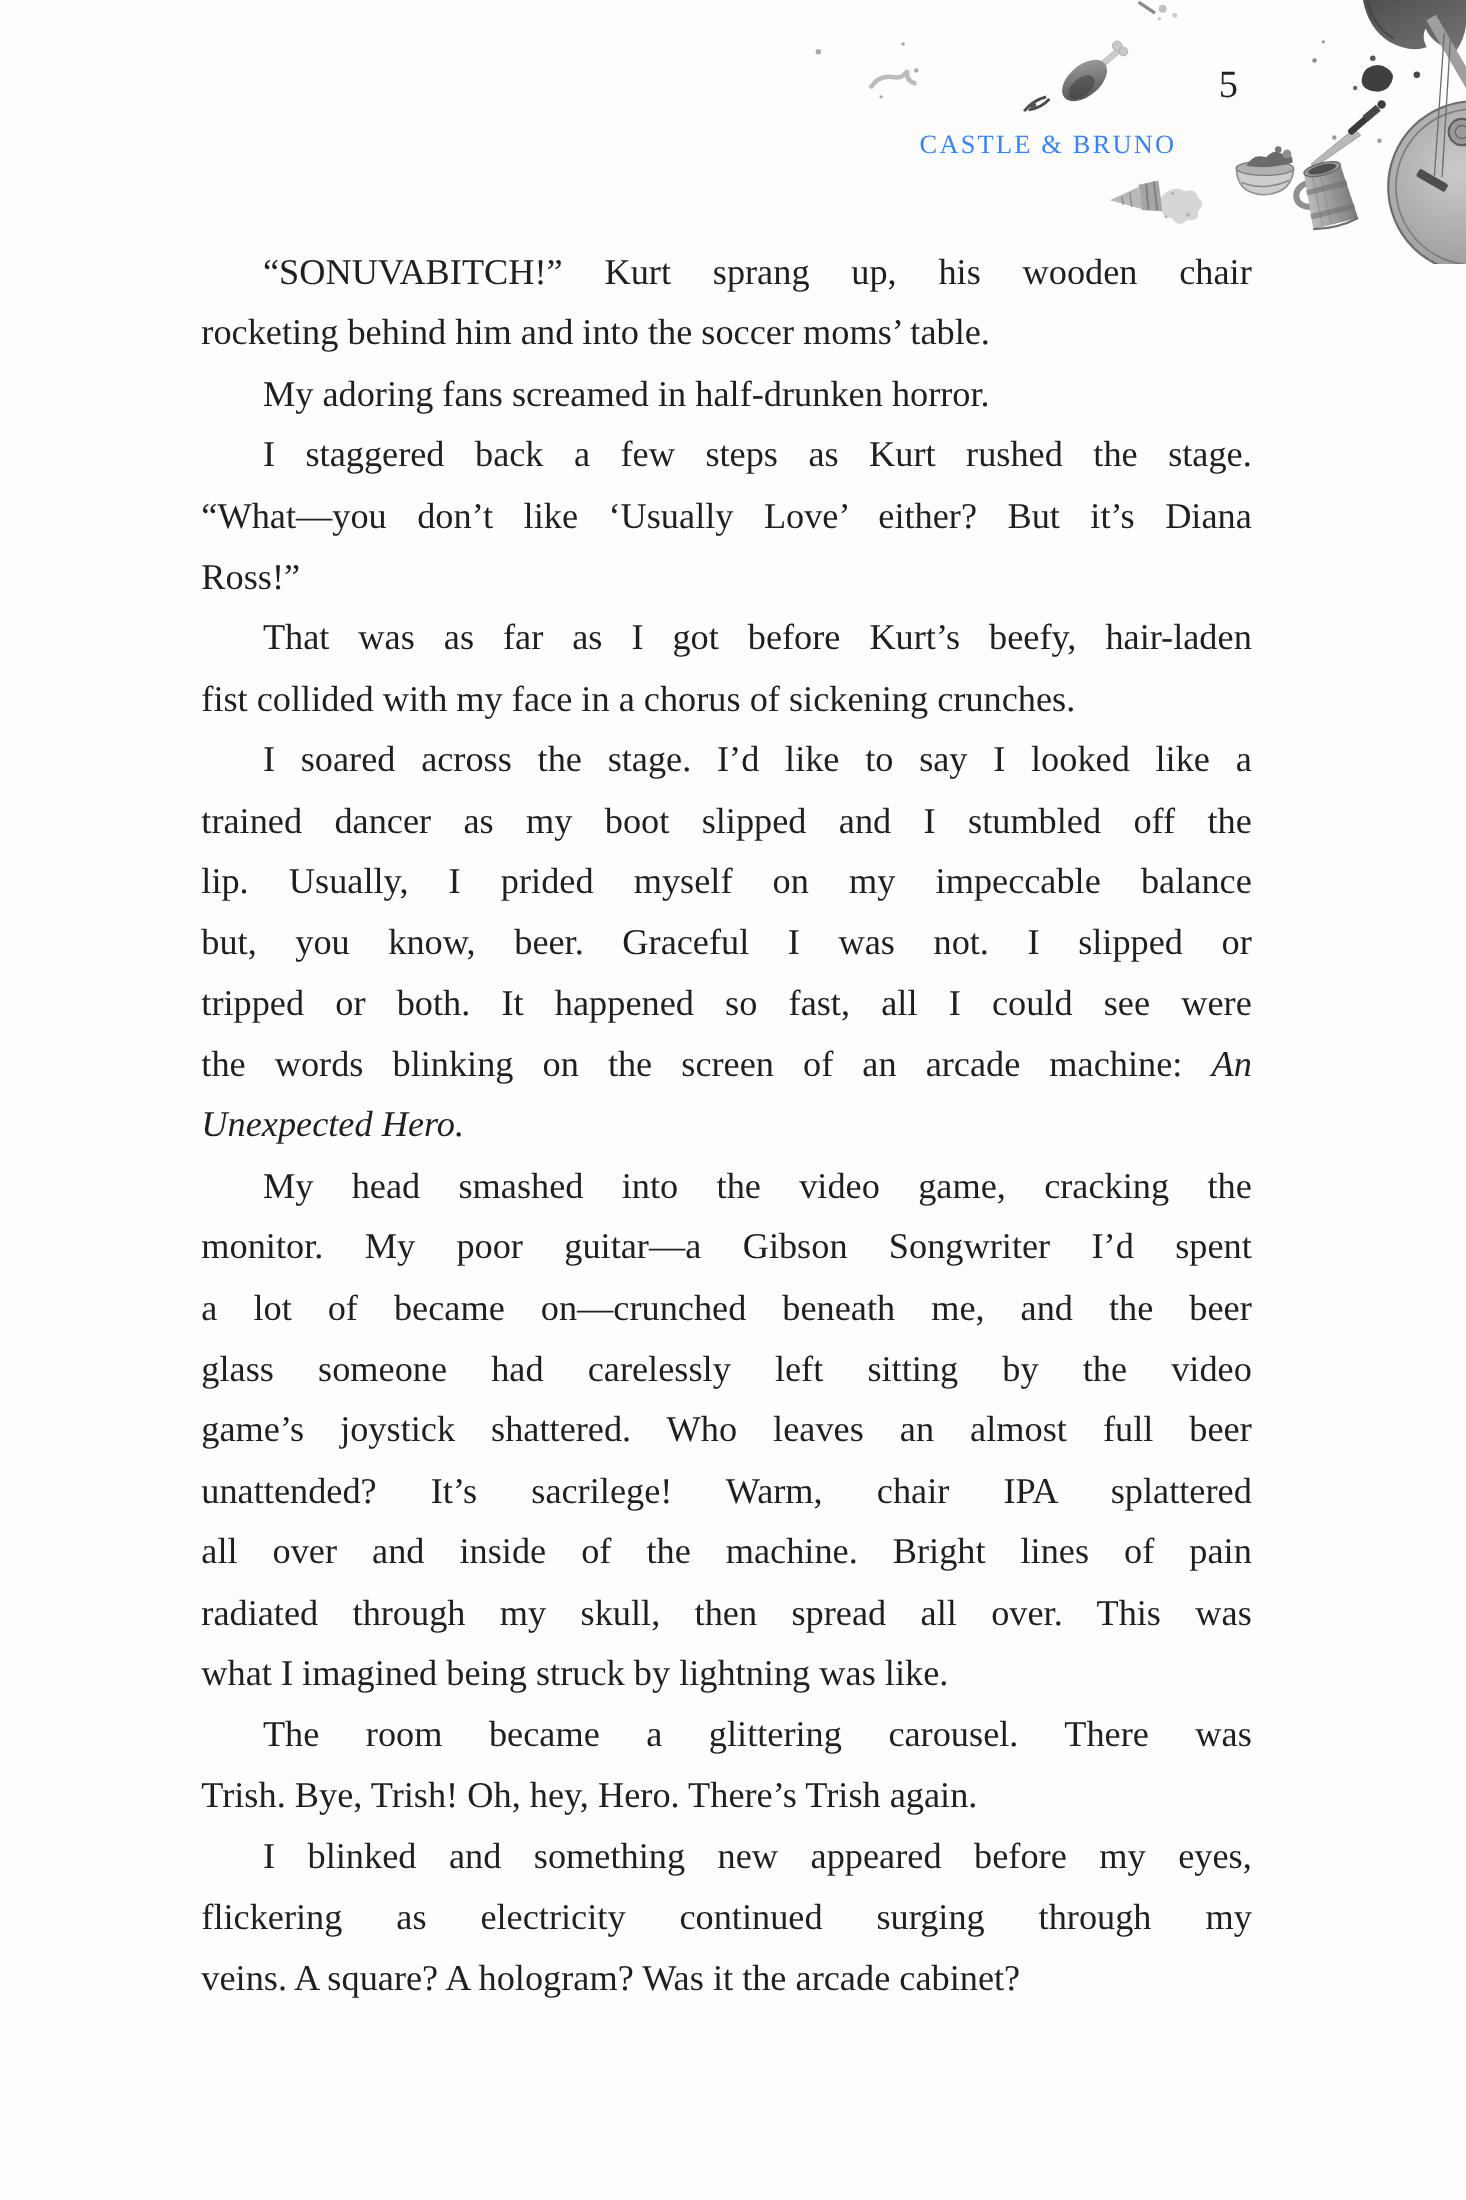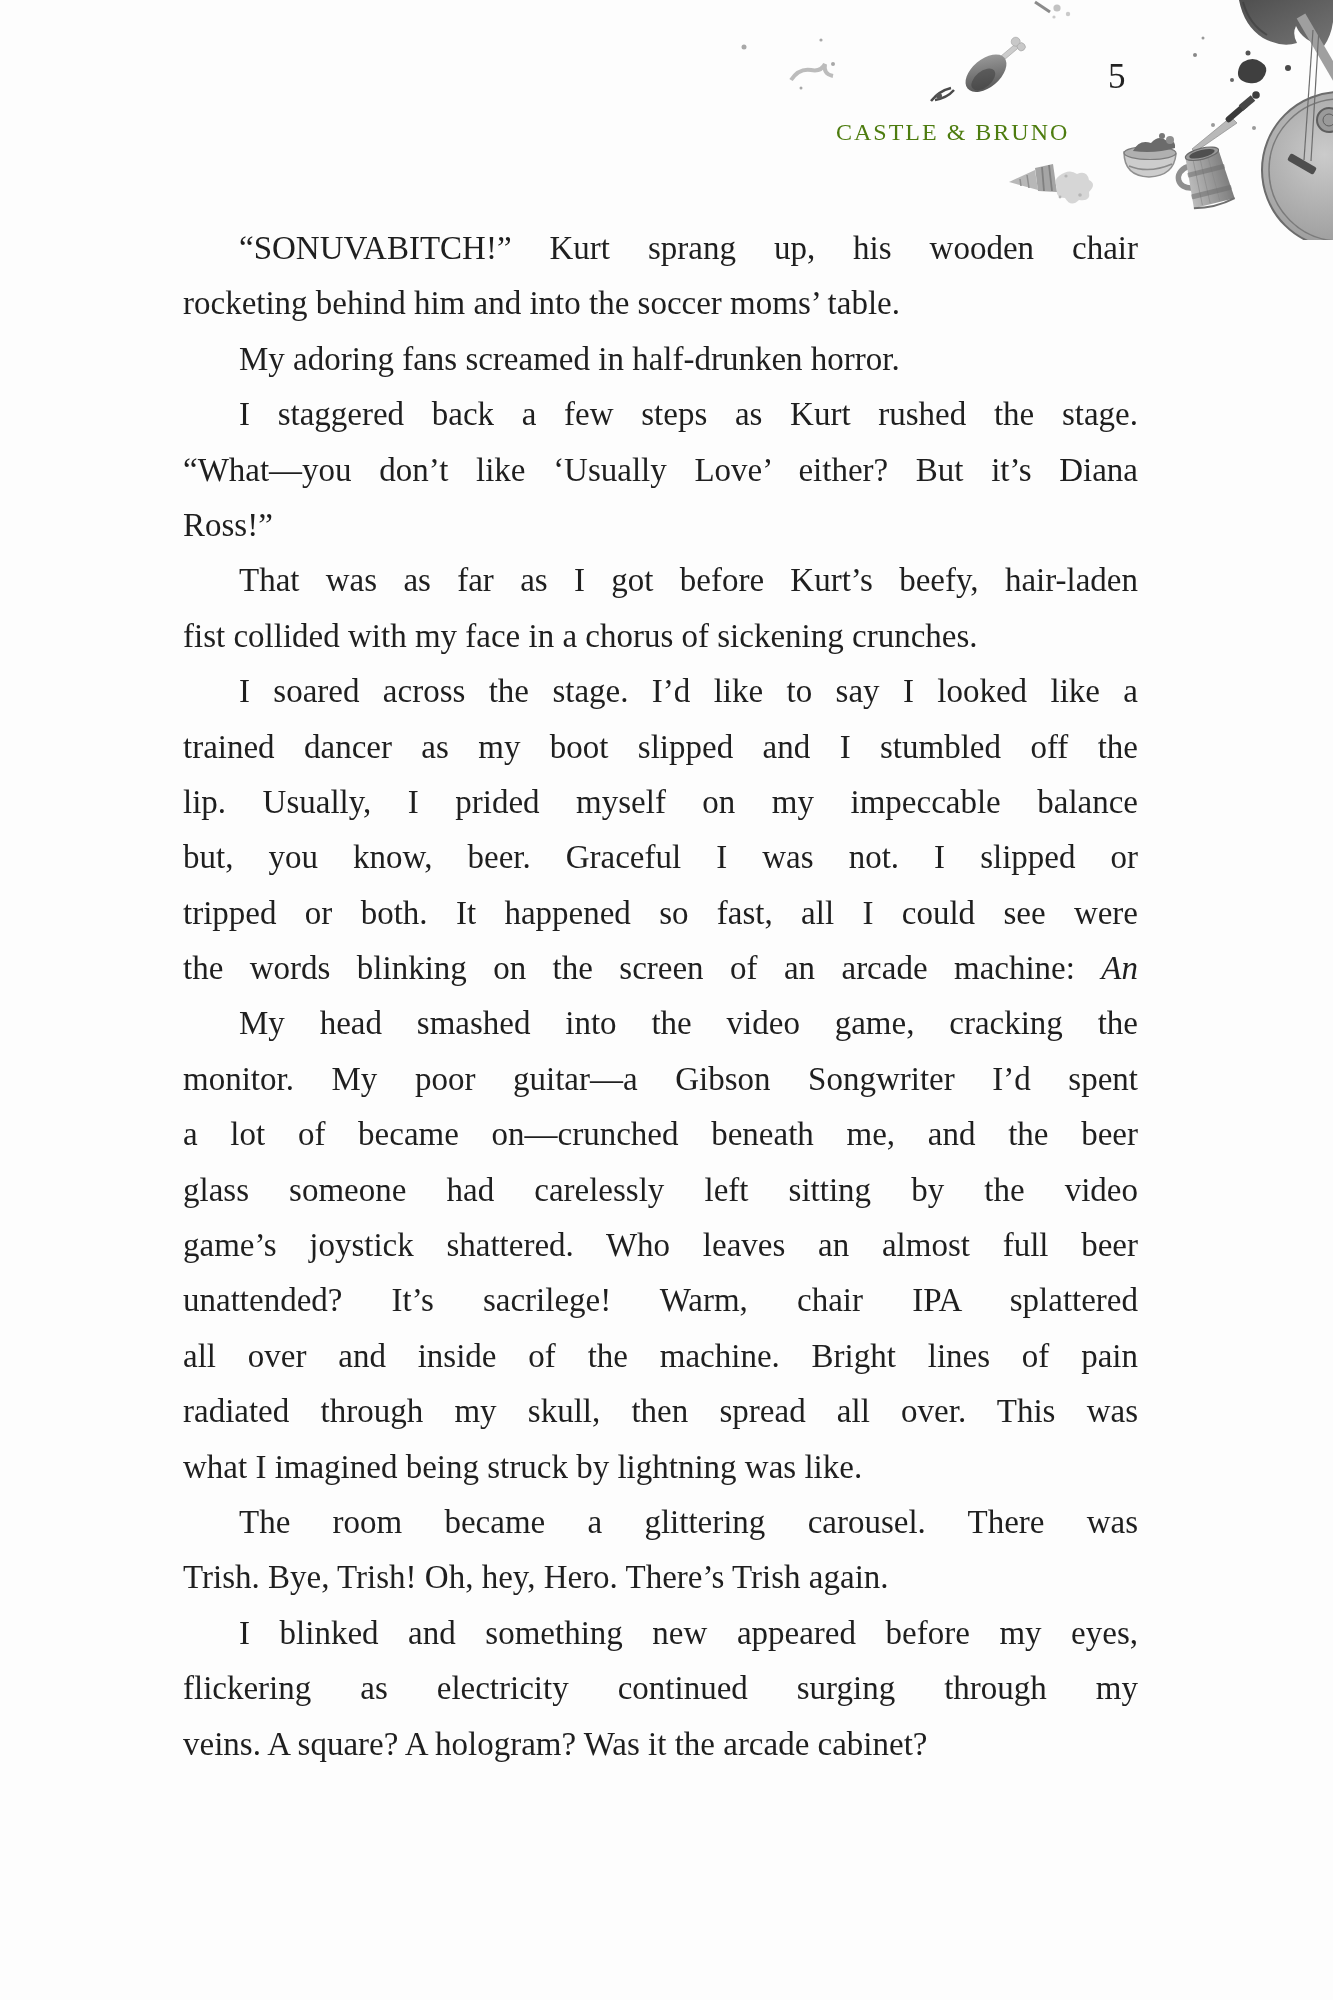--- a/index.html
+++ b/index.html
@@ -17,7 +17,7 @@
     width:220px;
     font-size:24px;
     letter-spacing:2px;
-    color:#4d7c0f;
+    color:#3b82f6;
     white-space:nowrap;
   }
   .page-number{

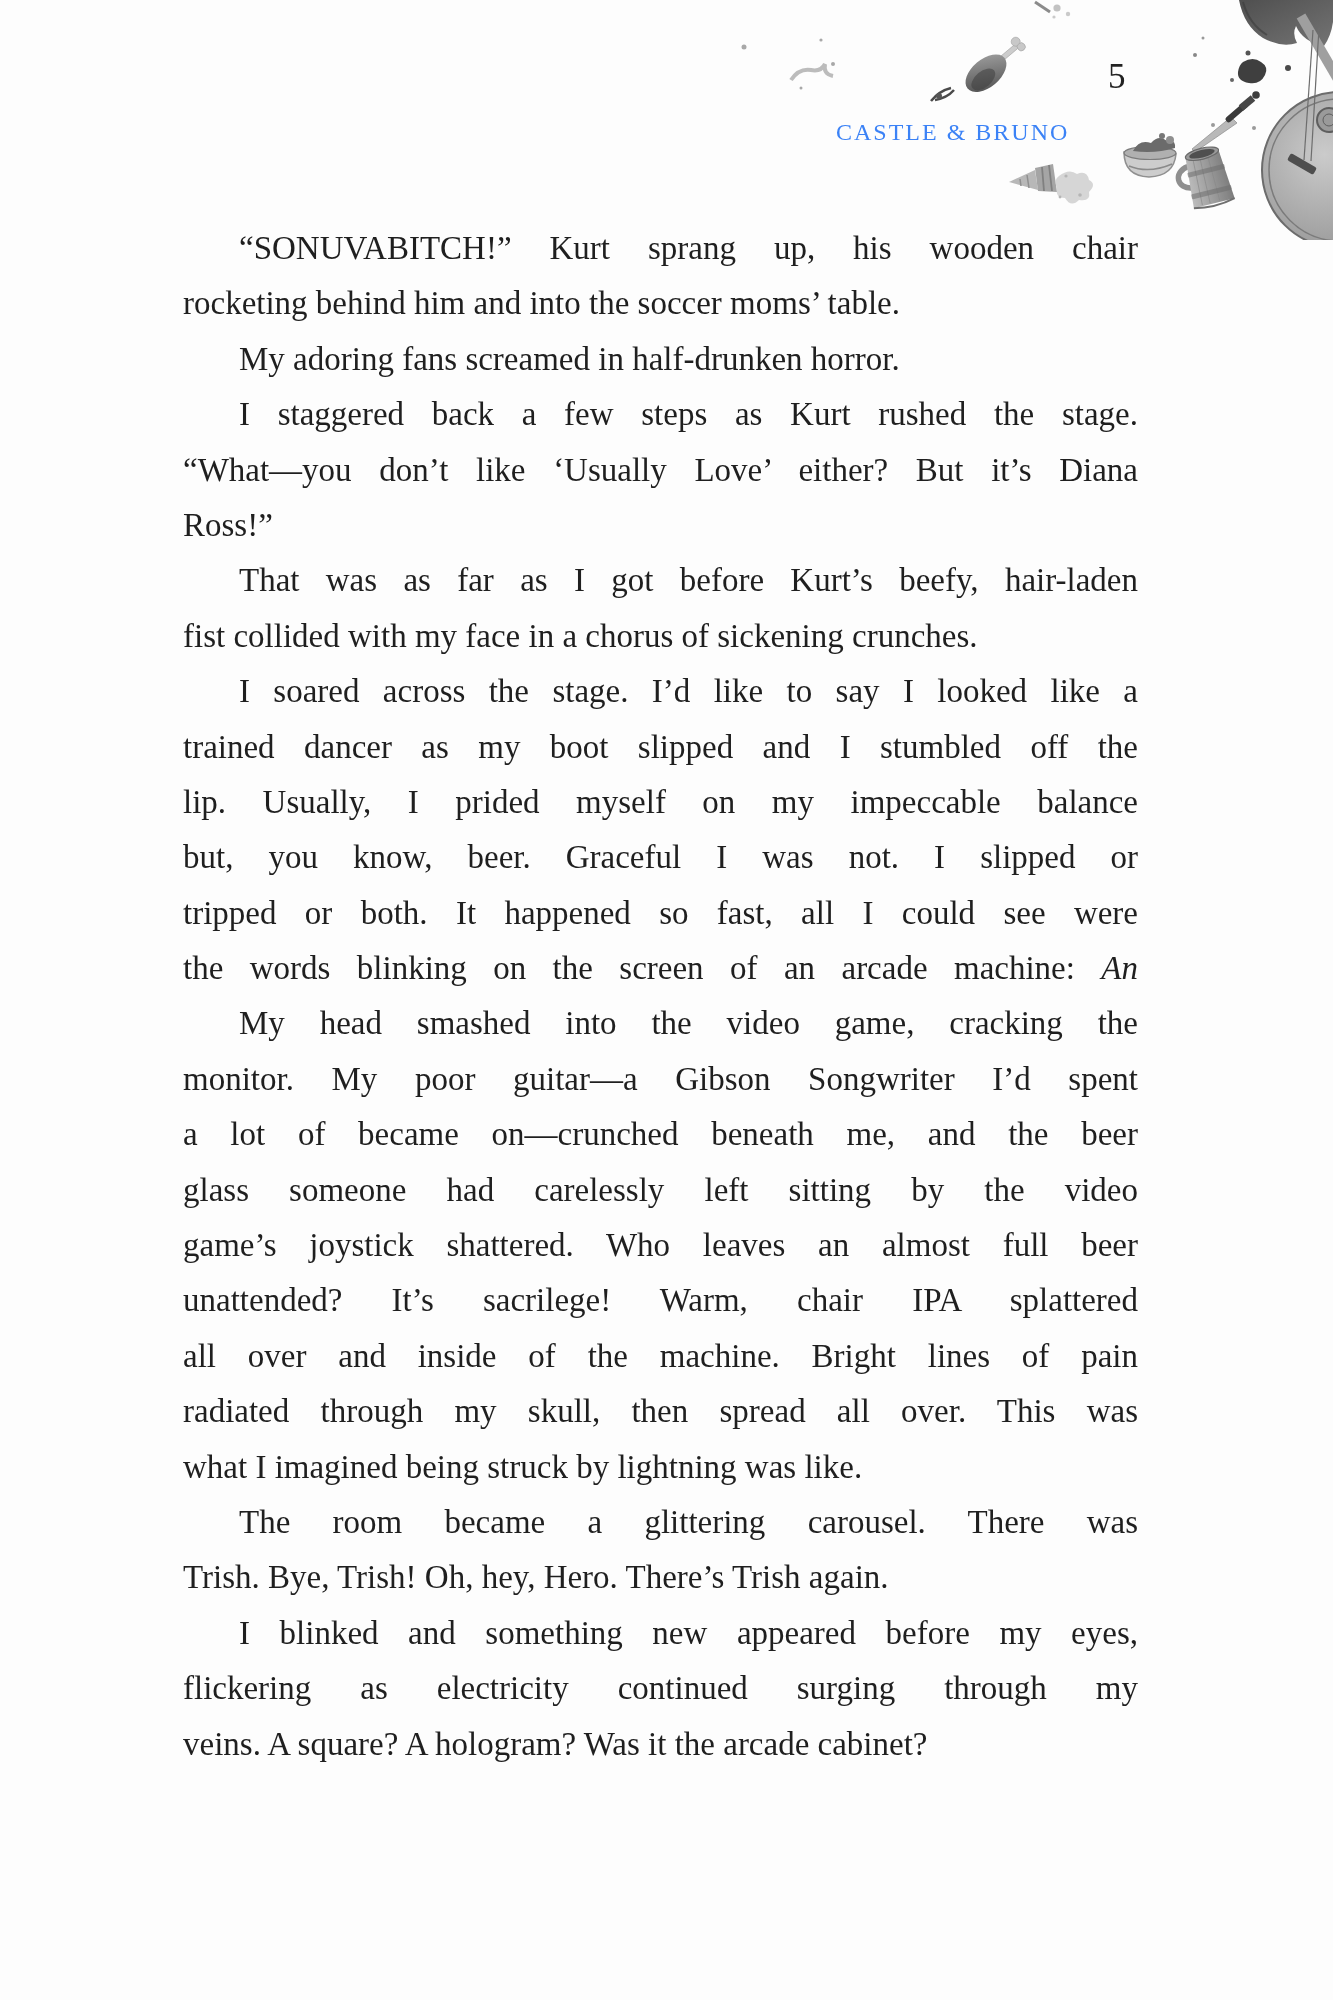--- a/index.html
+++ b/index.html
@@ -193,6 +193,7 @@
       <div class="line"><span>but, you know, beer. Graceful I was not. I slipped or</span></div>
       <div class="line"><span>tripped or both. It happened so fast, all I could see were</span></div>
       <div class="line"><span>the words blinking on the screen of an arcade machine: </span><i>An</i></div>
+      <div class="line last"><i>Unexpected Hero.</i></div>
       <div class="line indent"><span>My head smashed into the video game, cracking the</span></div>
       <div class="line"><span>monitor. My poor guitar—a Gibson Songwriter I’d spent</span></div>
       <div class="line"><span>a lot of became on—crunched beneath me, and the beer</span></div>

